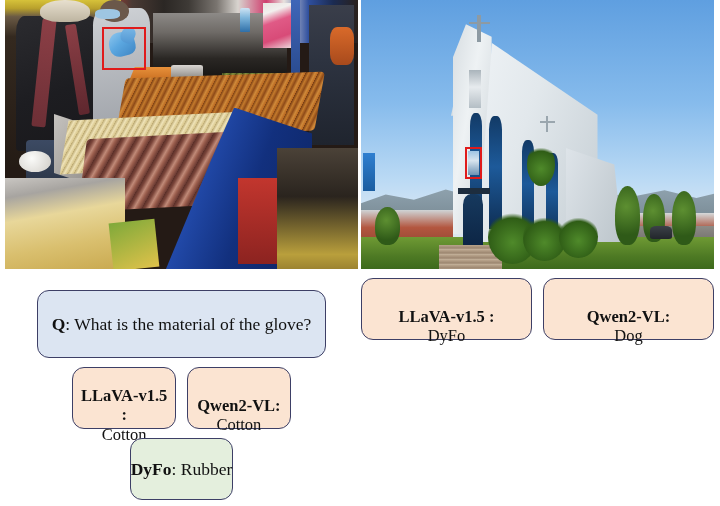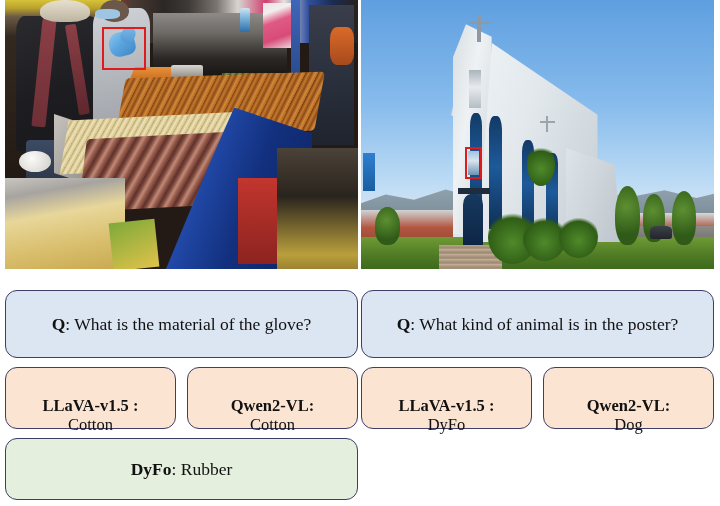--- a/index.html
+++ b/index.html
@@ -37,7 +37,7 @@
     display: flex;
     flex-direction: column;
   }
-  .column.left  { margin-left: 5px; }
+  .column.left  { margin-left: 5px; align-items: center; }
   .column.right { margin-right: 6px; }
 
   

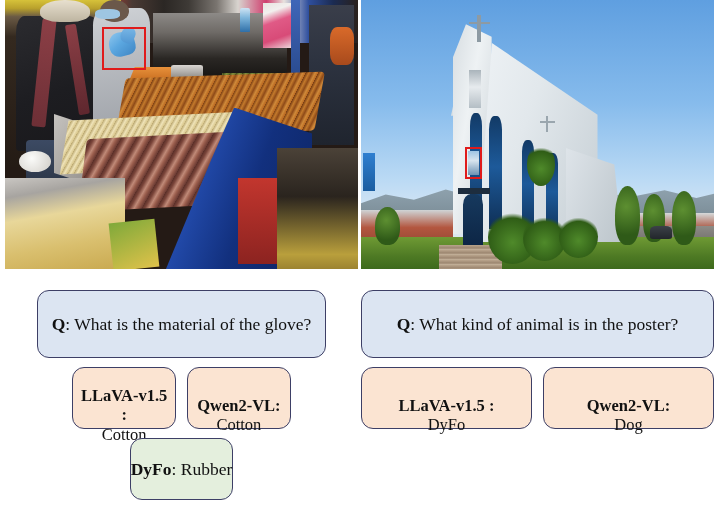--- a/index.html
+++ b/index.html
@@ -496,11 +496,6 @@
         <div class="bbox" style="left:29.6%; top:54.5%; width:4.6%; height:12%;"></div>
       </div>
 
-      <div class="question-row">
-        <div class="box question-box">
-          <span><b>Q</b>: What kind of animal is in the poster?</span>
-        </div>
-      </div>
 
       <div class="model-row">
         <div class="box model-box">

